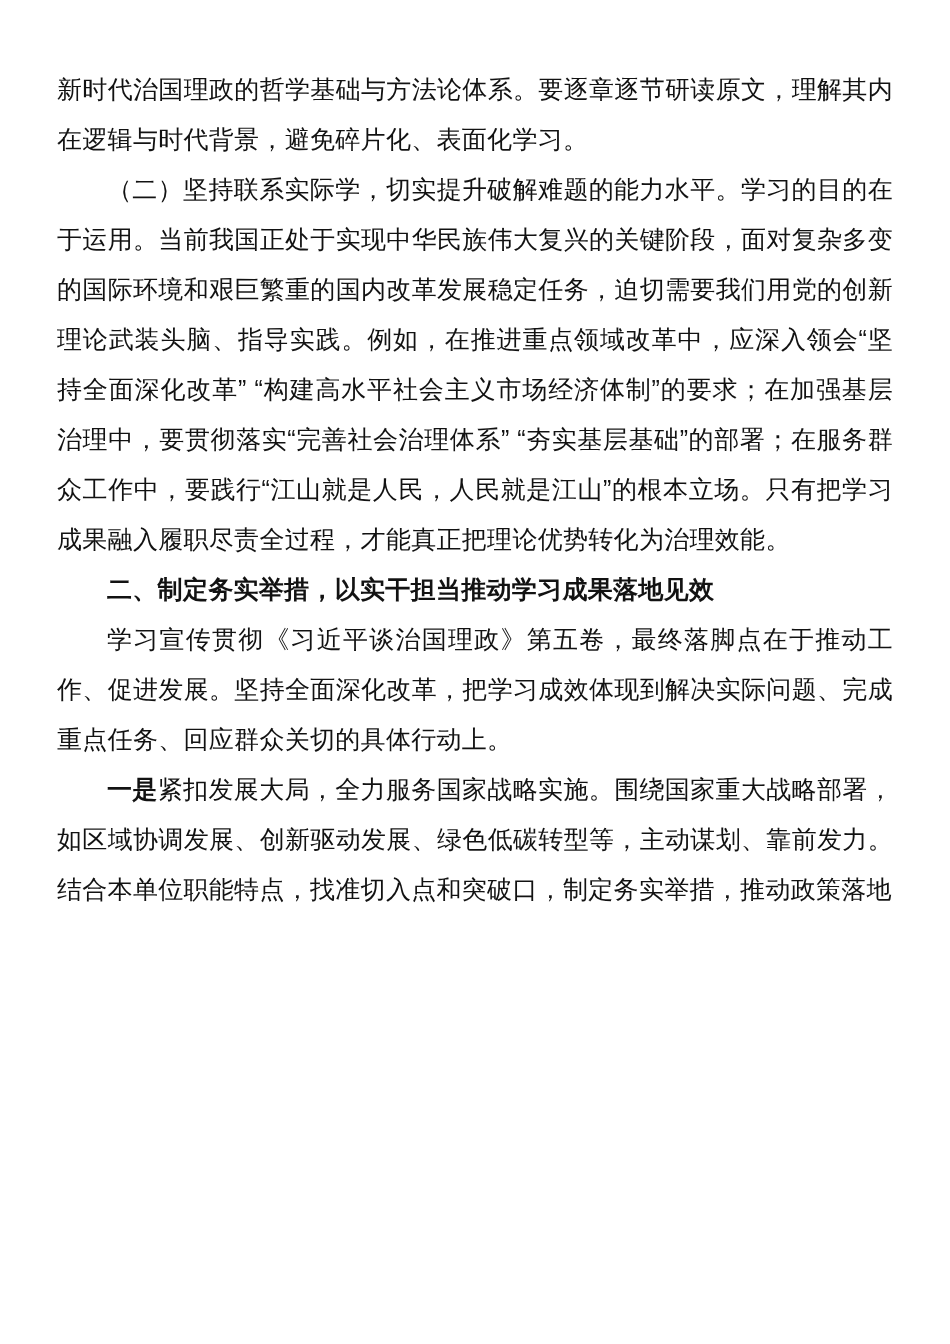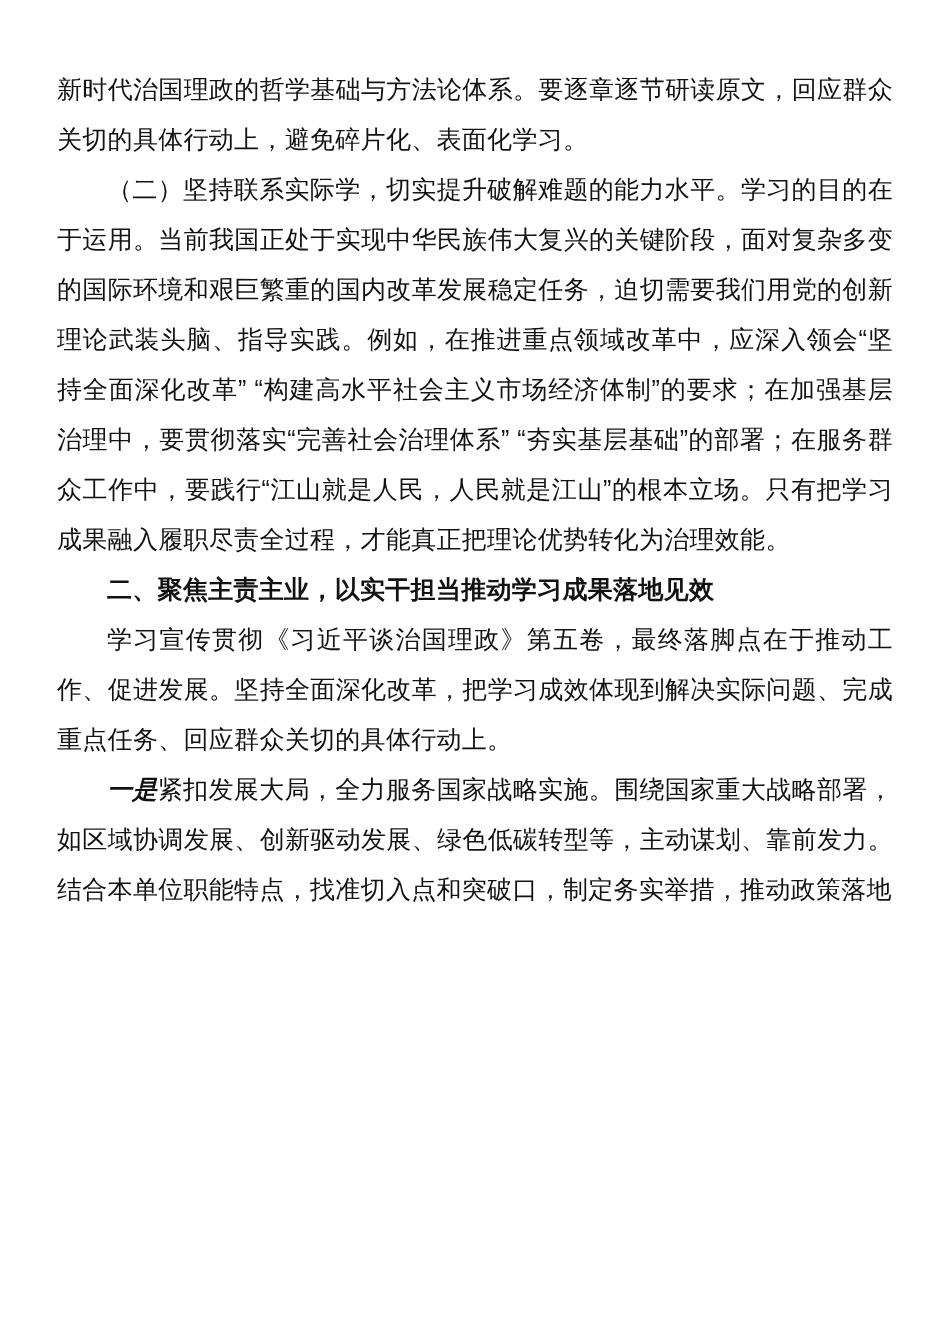--- a/index.html
+++ b/index.html
@@ -34,7 +34,7 @@
 
 <div class="page">
 
-  <p class="para no-indent">新时代治国理政的哲学基础与方法论体系。要逐章逐节研读原文，回应群众关切的具体行动上，避免碎片化、表面化学习。</p>
+  <p class="para no-indent">新时代治国理政的哲学基础与方法论体系。要逐章逐节研读原文，理解其内在逻辑与时代背景，避免碎片化、表面化学习。</p>
 
   <p class="para">（二）坚持联系实际学，切实提升破解难题的能力水平。学习的目的在于运用。当前我国正处于实现中华民族伟大复兴的关键阶段，面对复杂多变的国际环境和艰巨繁重的国内改革发展稳定任务，迫切需要我们用党的创新理论武装头脑、指导实践。例如，在推进重点领域改革中，应深入领会“坚持全面深化改革” “构建高水平社会主义市场经济体制”的要求；在加强基层治理中，要贯彻落实“完善社会治理体系” “夯实基层基础”的部署；在服务群众工作中，要践行“江山就是人民，人民就是江山”的根本立场。只有把学习成果融入履职尽责全过程，才能真正把理论优势转化为治理效能。</p>
 

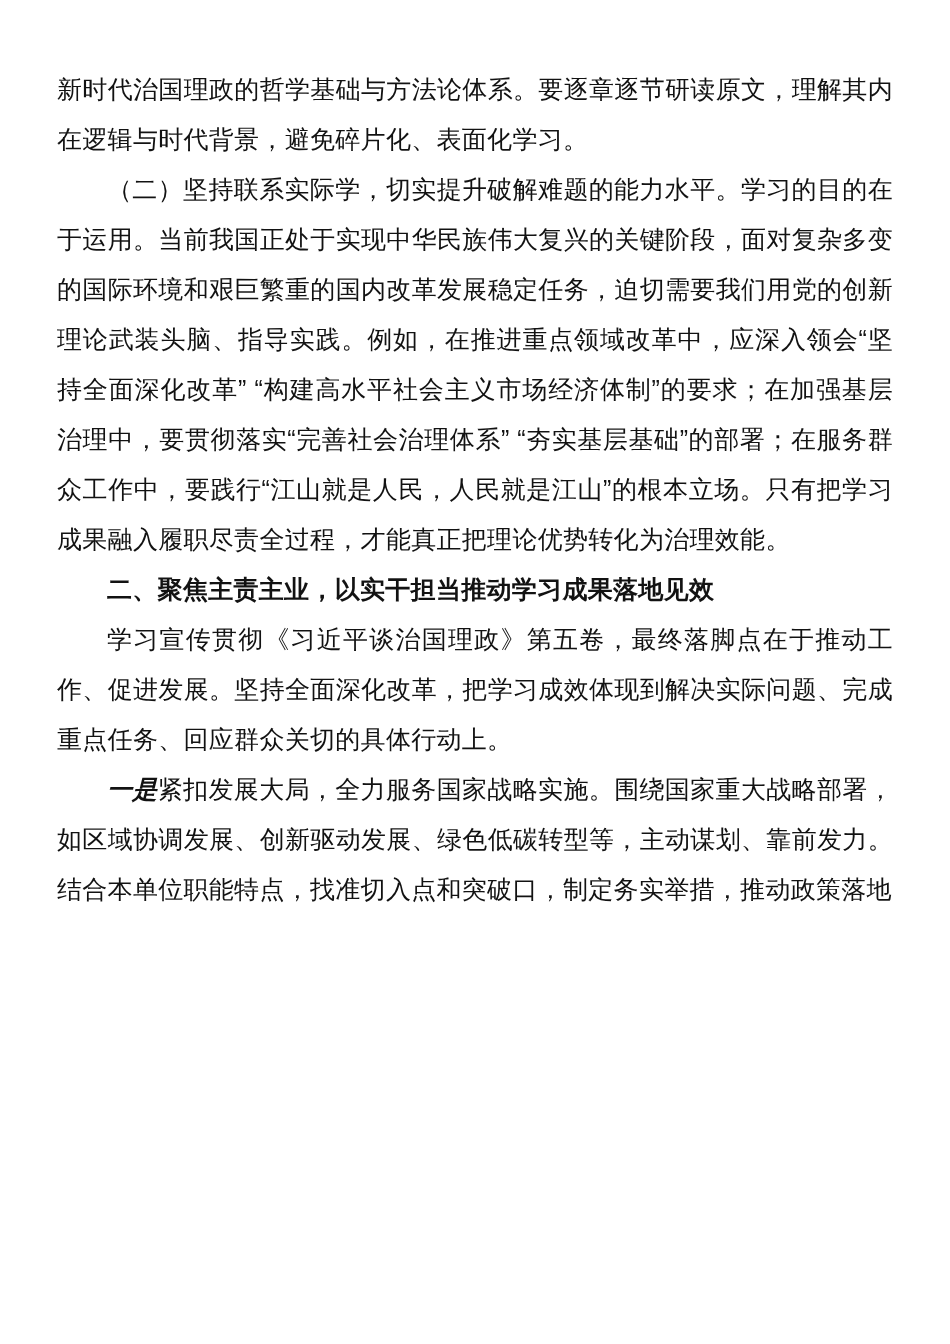--- a/index.html
+++ b/index.html
@@ -39,7 +39,7 @@
   <p class="para">（二）坚持联系实际学，切实提升破解难题的能力水平。学习的目的在于运用。当前我国正处于实现中华民族伟大复兴的关键阶段，面对复杂多变的国际环境和艰巨繁重的国内改革发展稳定任务，迫切需要我们用党的创新理论武装头脑、指导实践。例如，在推进重点领域改革中，应深入领会“坚持全面深化改革” “构建高水平社会主义市场经济体制”的要求；在加强基层治理中，要贯彻落实“完善社会治理体系” “夯实基层基础”的部署；在服务群众工作中，要践行“江山就是人民，人民就是江山”的根本立场。只有把学习成果融入履职尽责全过程，才能真正把理论优势转化为治理效能。</p>
 
 
-  <h2 class="heading">二、聚焦主责主业，以实干担当推动学习成果落地见效</h2>
+  <h2 class="heading">二、制定务实举措，以实干担当推动学习成果落地见效</h2>
 
   <p class="para">学习宣传贯彻《习近平谈治国理政》第五卷，最终落脚点在于推动工作、促进发展。坚持全面深化改革，把学习成效体现到解决实际问题、完成重点任务、回应群众关切的具体行动上。</p>
 

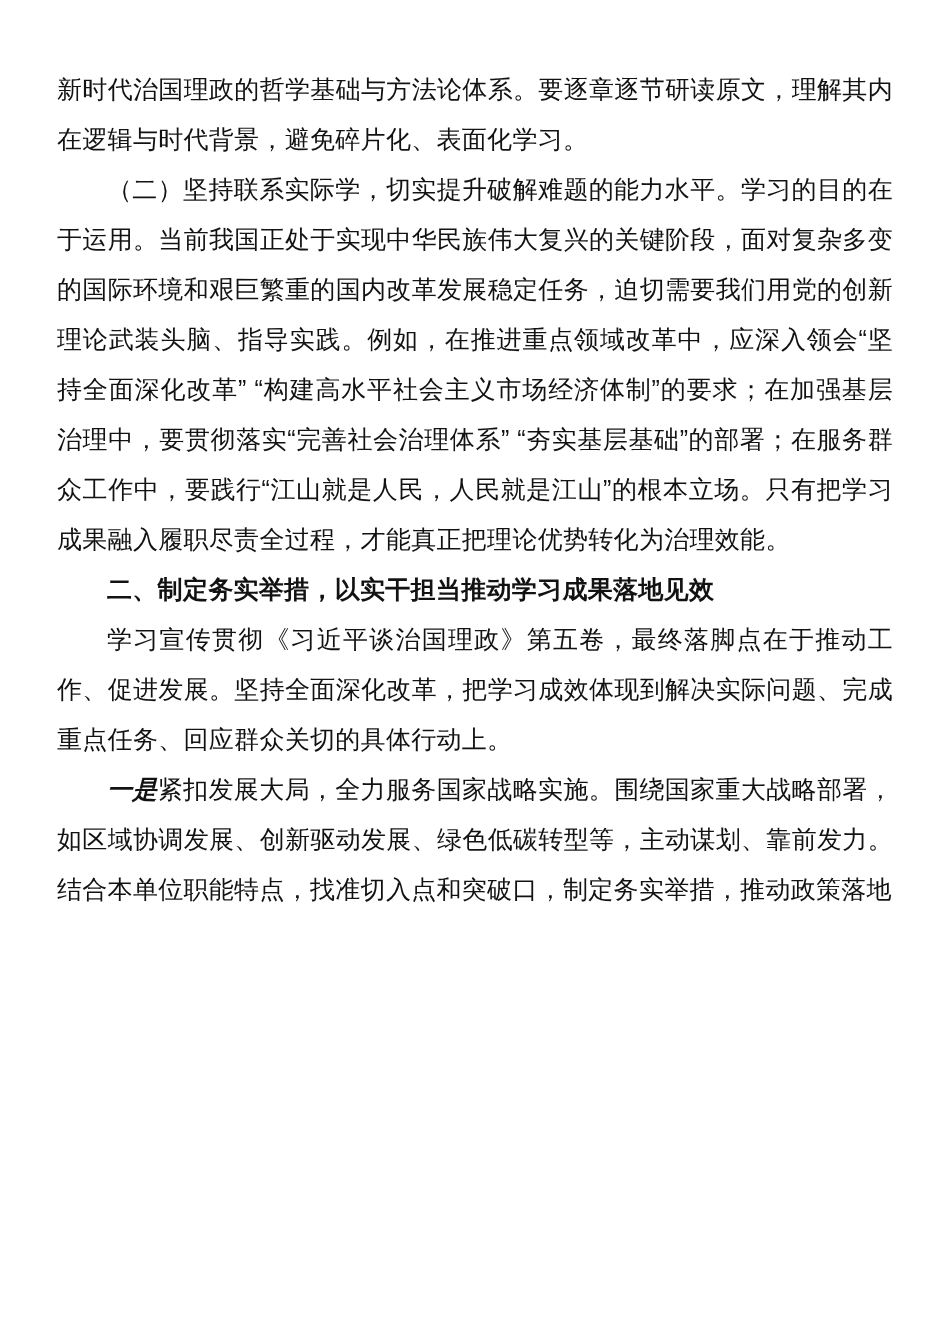--- a/index.html
+++ b/index.html
@@ -27,7 +27,7 @@
   }
   .para.no-indent { text-indent: 0; }
   .heading { font-weight: 700; }
-  .bold-lead { font-weight: 700; font-style: italic; }
+  .bold-lead { font-weight: 700; }
 </style>
 </head>
 <body>

